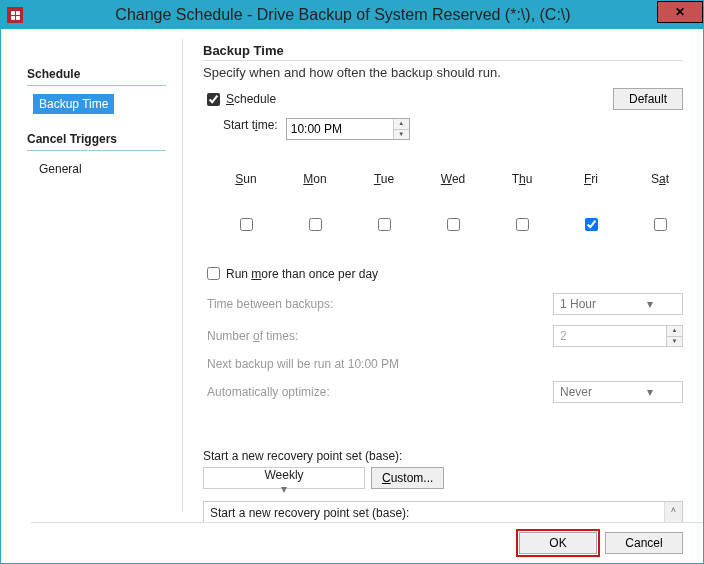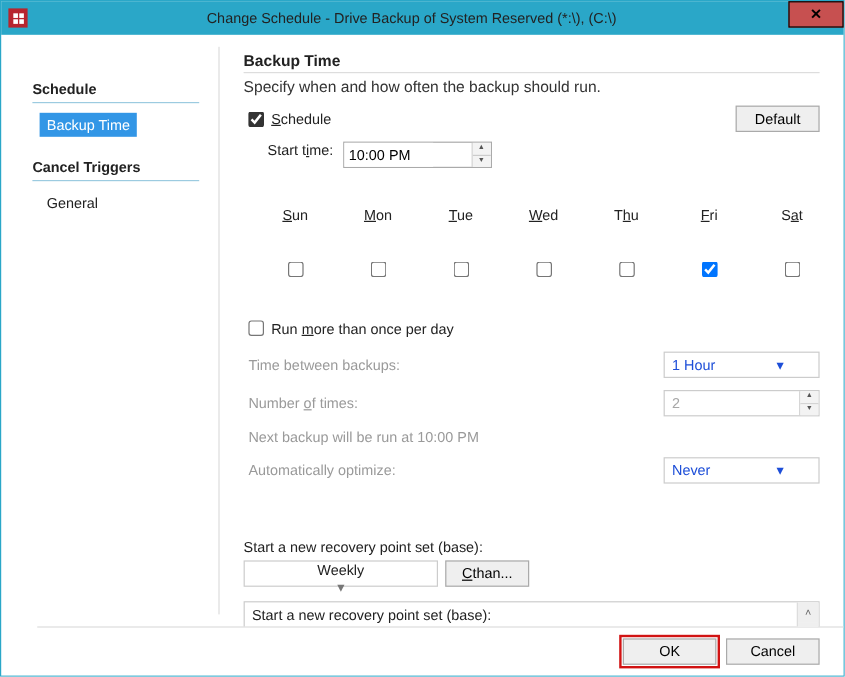--- a/index.html
+++ b/index.html
@@ -38,7 +38,7 @@
   .titlebar .title {
     flex: 1;
     text-align: center;
-    font-size: 12px;
+    font-size: 16px;
     padding-right: 40px;
   }
   .titlebar .close {

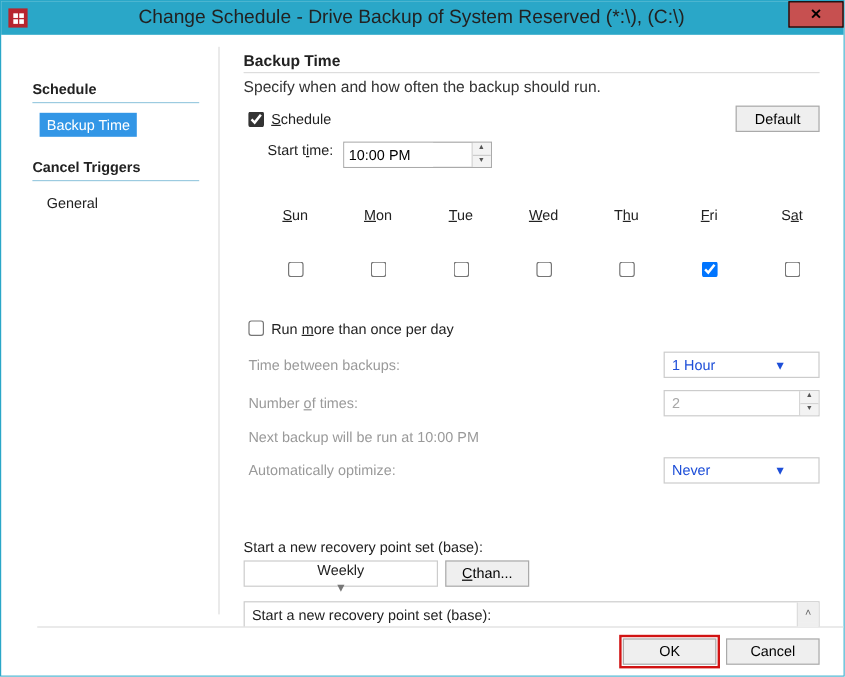--- a/index.html
+++ b/index.html
@@ -198,7 +198,7 @@
     padding: 0 6px;
     font-size: 12px;
   }
-  .select-dis span { color: #1d4ed8; }
+  .select-dis span { color: #737373; }
   .caret {
     width: 16px; text-align: center;
     font-size: 9px;

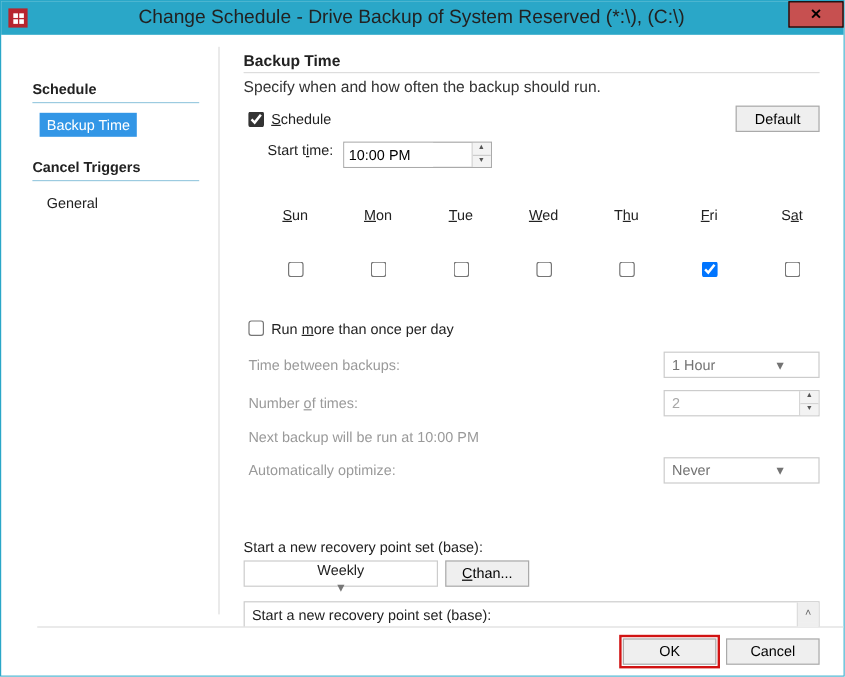--- a/index.html
+++ b/index.html
@@ -377,7 +377,7 @@
               <span>Weekly</span>
               <span class="caret">▾</span>
             </div>
-            <button class="btn"><span class="u">C</span><span>than...</span></button>
+            <button class="btn"><span class="u">C</span><span>ustom...</span></button>
           </div>
         </div>
 

